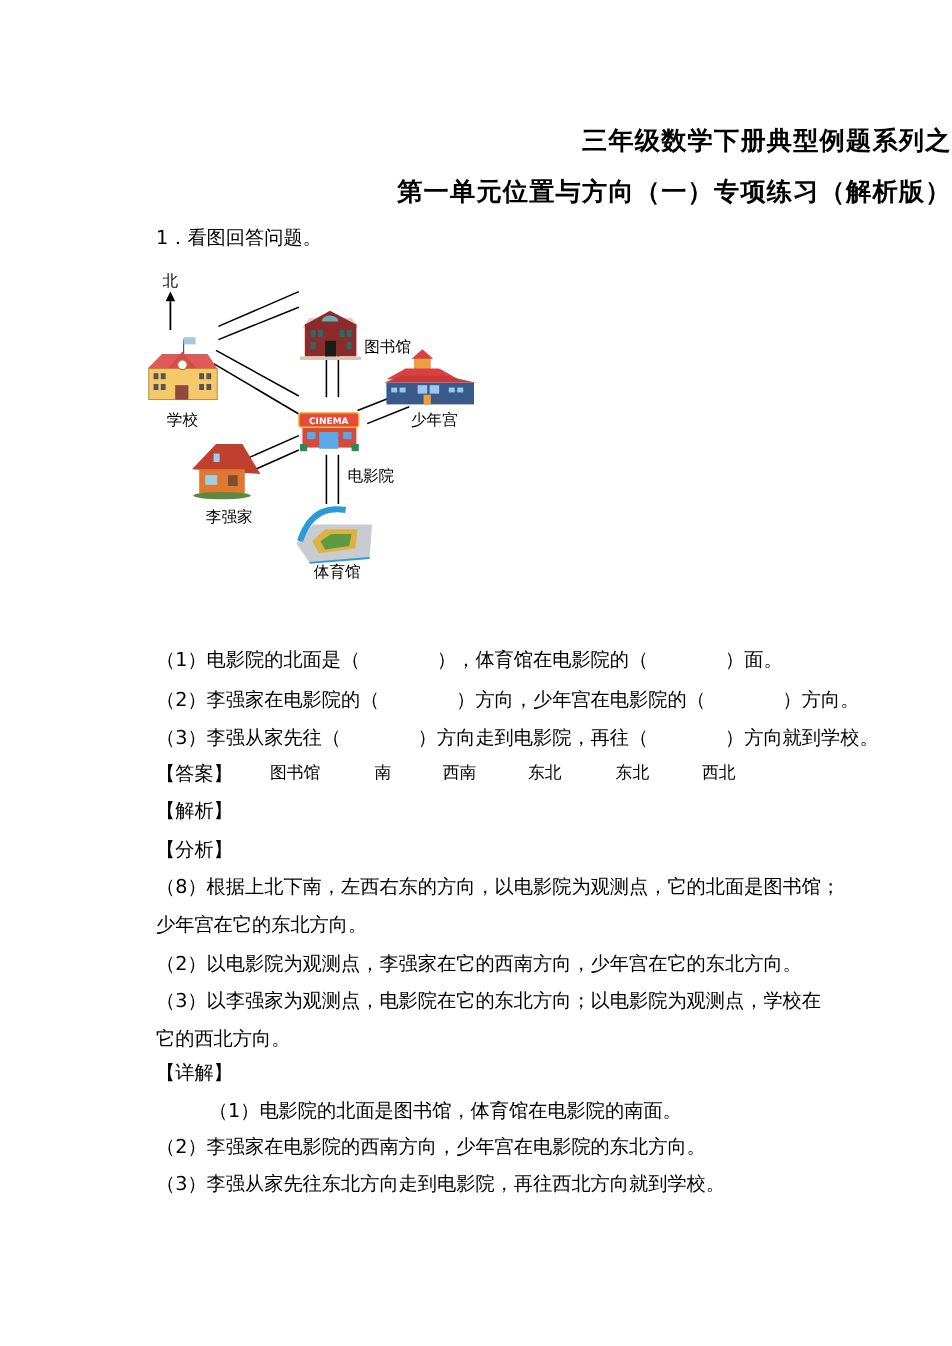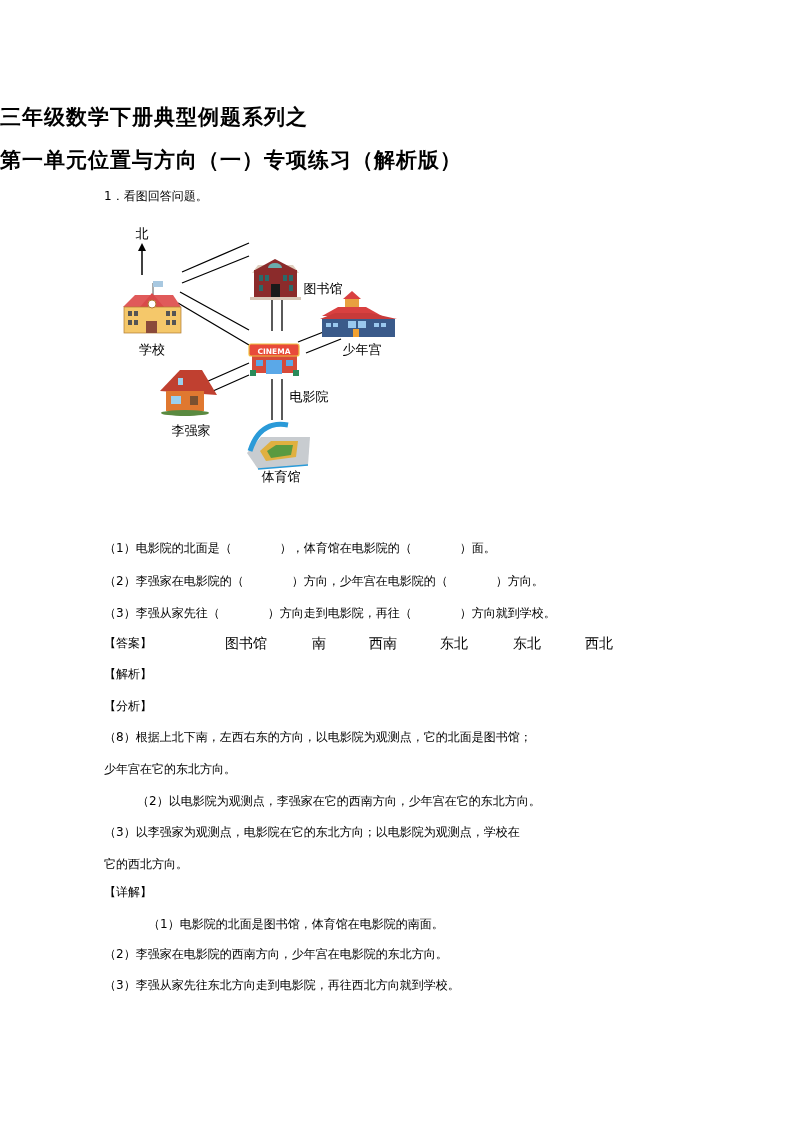--- a/index.html
+++ b/index.html
@@ -5,7 +5,7 @@
   html, body { margin: 0; padding: 0; background: #ffffff; }
   body { width: 793px; height: 1122px; position: relative; overflow: hidden;
          font-family: "DejaVu Sans", "Liberation Sans", sans-serif; color: #000; }
-  .title { position: absolute; left: 0; width: 793px; text-align: left; font-weight: bold; font-size: 21px; letter-spacing: 1px; }
+  .title { position: absolute; left: 0; width: 793px; text-align: right; font-weight: bold; font-size: 21px; letter-spacing: 1px; }
   .t1 { top: 103px; }
   .t2 { top: 146px; }
   .line { position: absolute; left: 104px; font-size: 12px; white-space: nowrap; }

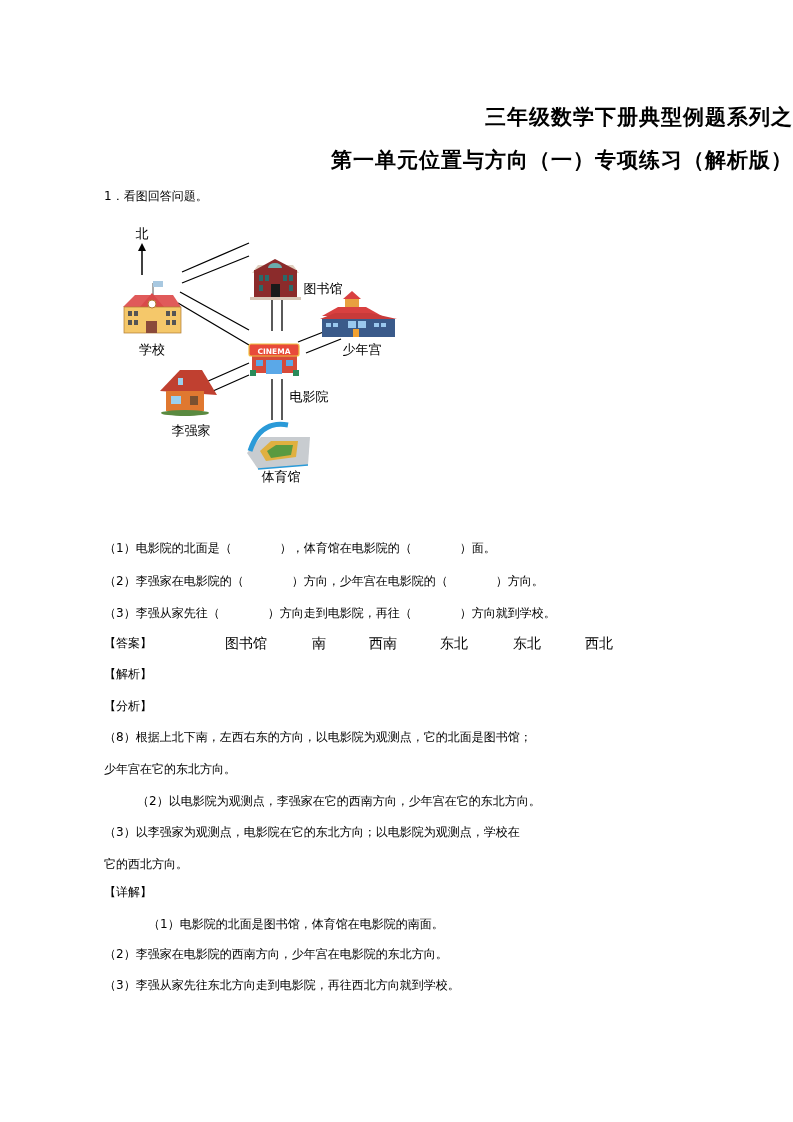--- a/index.html
+++ b/index.html
@@ -8,7 +8,7 @@
   .title { position: absolute; left: 0; width: 793px; text-align: right; font-weight: bold; font-size: 21px; letter-spacing: 1px; }
   .t1 { top: 103px; }
   .t2 { top: 146px; }
-  .line { position: absolute; left: 104px; font-size: 12px; white-space: nowrap; }
+  .line { position: absolute; left: 130px; font-size: 16px; white-space: nowrap; }
   .diagram { position: absolute; left: 100px; top: 215px; width: 320px; height: 280px; }
   .ans-item { position: absolute; font-size: 14px; }
 </style>

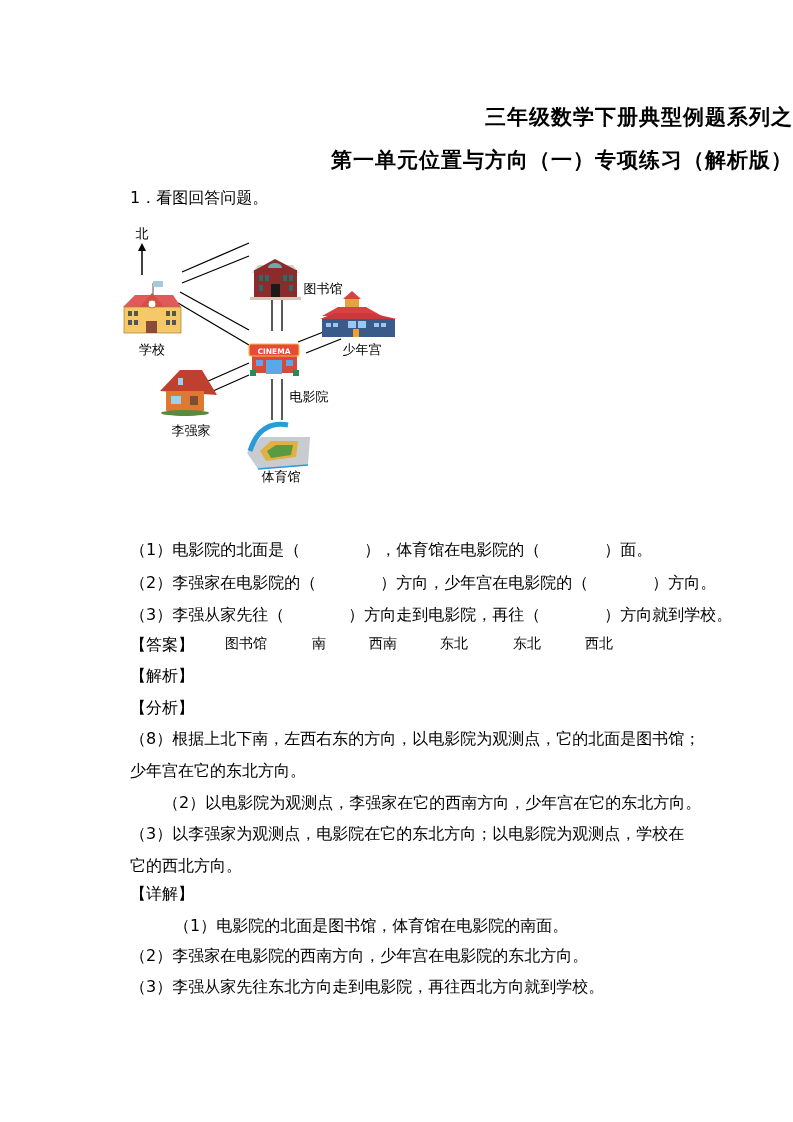--- a/index.html
+++ b/index.html
@@ -145,7 +145,7 @@
 <div class="line" style="top:698px;">【分析】</div>
 <div class="line" style="top:729px;">（8）根据上北下南，左西右东的方向，以电影院为观测点，它的北面是图书馆；</div>
 <div class="line" style="top:761px;">少年宫在它的东北方向。</div>
-<div class="line" style="top:793px;margin-left:33px;">（2）以电影院为观测点，李强家在它的西南方向，少年宫在它的东北方向。</div>
+<div class="line" style="top:793px;">（2）以电影院为观测点，李强家在它的西南方向，少年宫在它的东北方向。</div>
 <div class="line" style="top:824px;">（3）以李强家为观测点，电影院在它的东北方向；以电影院为观测点，学校在</div>
 <div class="line" style="top:856px;">它的西北方向。</div>
 

